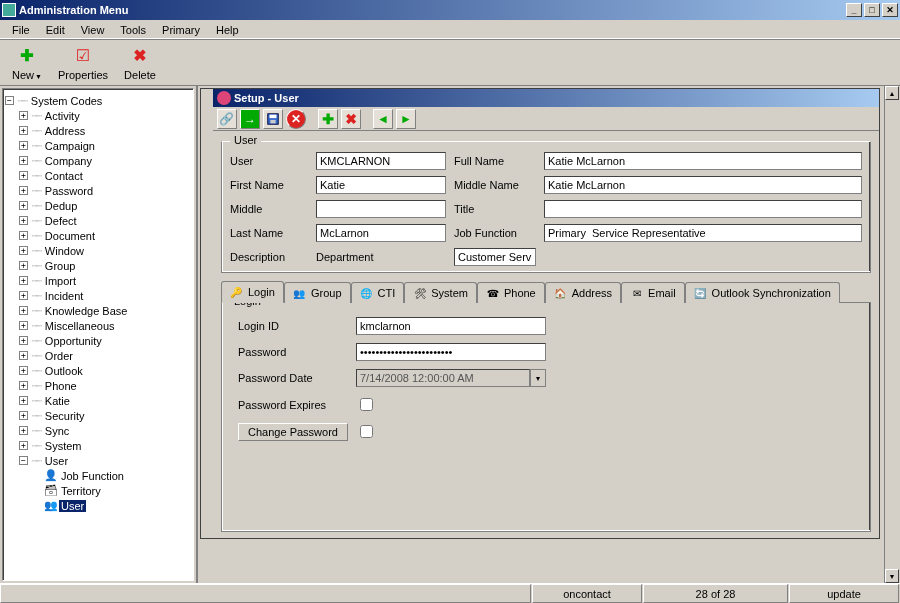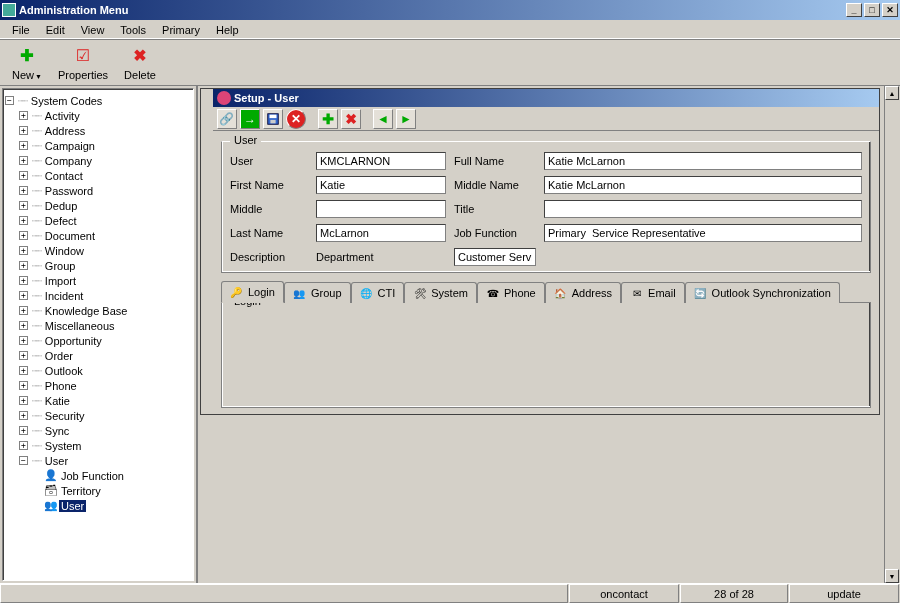--- a/index.html
+++ b/index.html
@@ -385,6 +385,25 @@
 
       <div class="groupbox" style="margin-top:0; border-top:none; padding-top:14px; padding-bottom:90px;">
         <span class="legend">Login</span>
+        <div class="logingrid">
+          <label>Login ID</label>
+          <input type="text" value="kmclarnon" style="">
+
+          <label>Password</label>
+          <input type="password" value="************************" style="">
+
+          <label>Password Date</label>
+          <div class="datewrap">
+            <input type="text" disabled="" style="flex: 1 1 0%;" value="7/14/2008 12:00:00 AM">
+            <span class="datebtn">▾</span>
+          </div>
+
+          <label>Password Expires</label>
+          <div><input type="checkbox" style=""></div>
+
+          <div class="changepw-btn">Change Password</div>
+          <div><input type="checkbox" style=""></div>
+        </div>
       </div>
 
     </div>

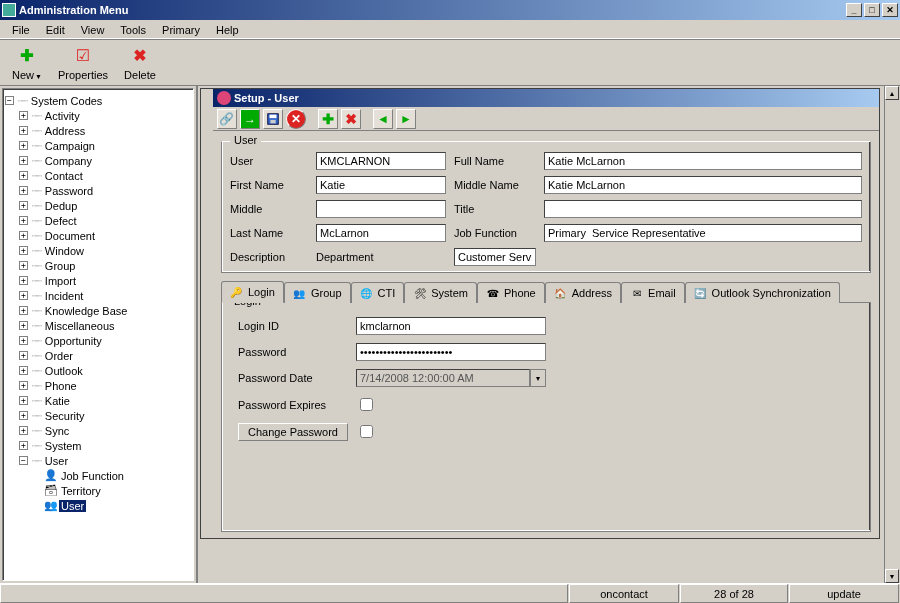--- a/index.html
+++ b/index.html
@@ -74,7 +74,7 @@
 .statusbar { height:20px; background:#d4d0c8; border-top:1px solid #fff; display:flex; }
 .statusbar .cell { border:1px solid #808080; border-top-color:#fff; border-left-color:#fff; padding:2px 6px; display:flex; align-items:center; margin-right:1px;}
 .statusbar .cell.flex { flex:1; }
-.statusbar .cell.fixed { width:108px; justify-content:center; }
+.statusbar .cell.fixed { width:145px; justify-content:center; }
 .statusbar .cell.wide { width:110px; justify-content:center; }
 
 

